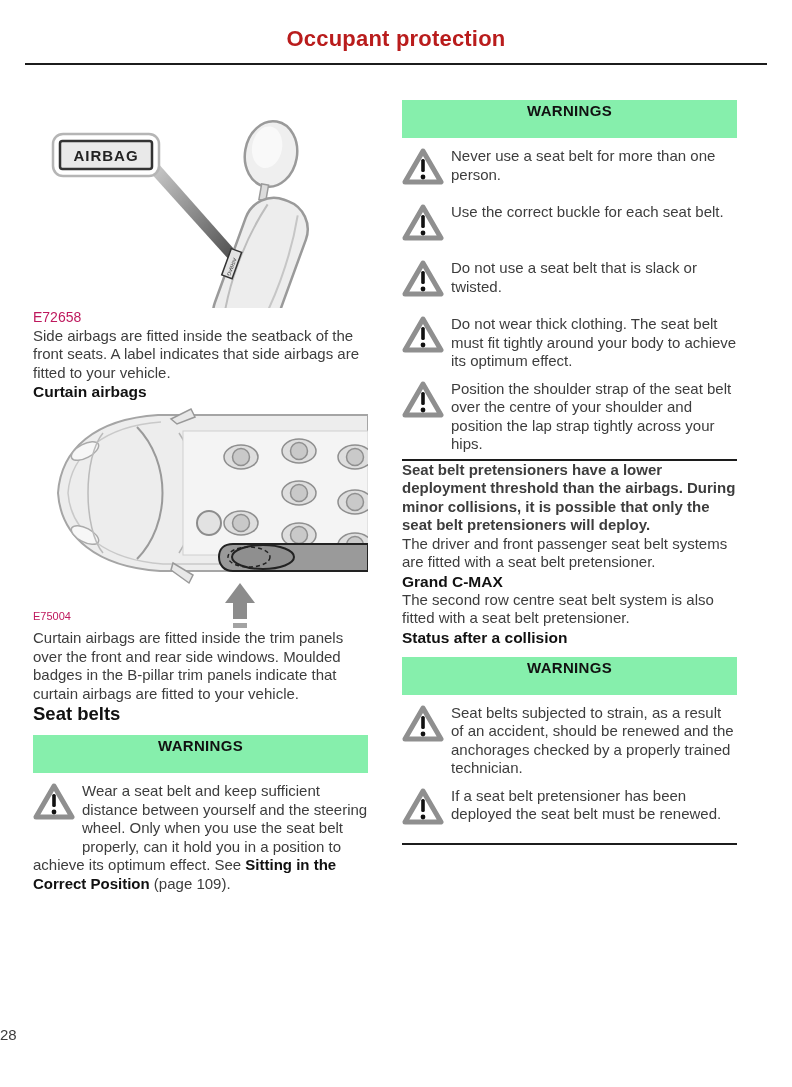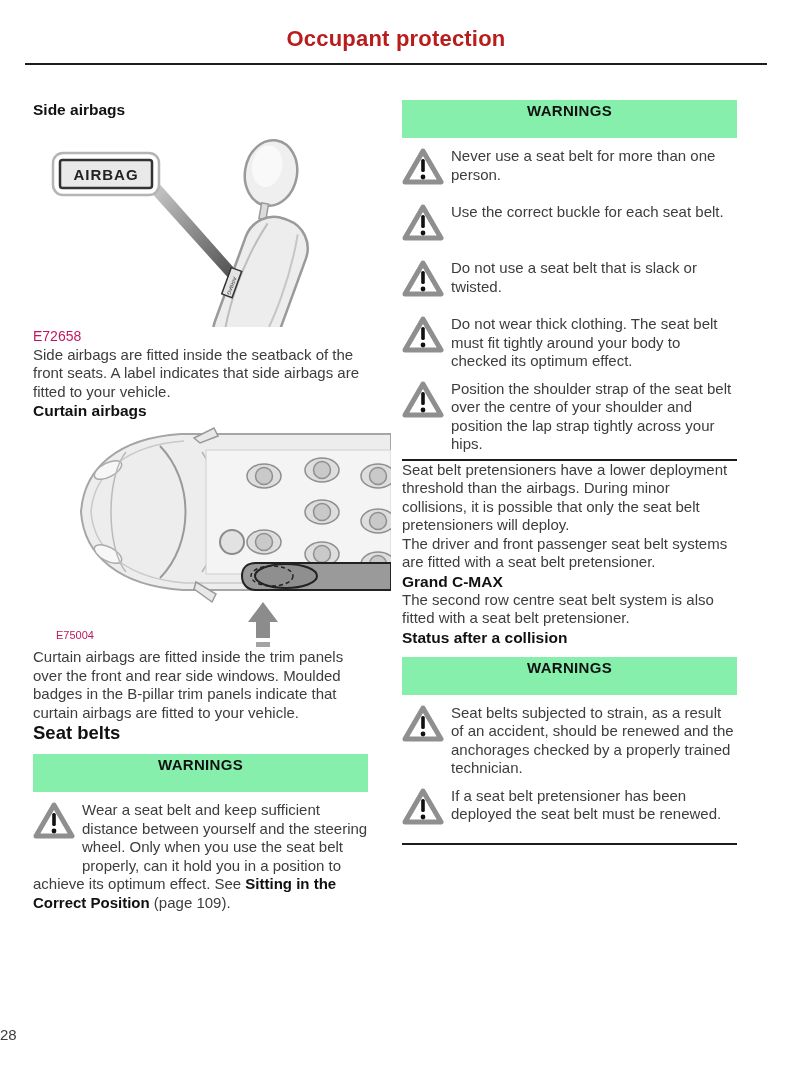--- a/index.html
+++ b/index.html
@@ -58,7 +58,6 @@
 
   <div class="col col-left">
 
-    <h3 class="sub">Side airbags</h3>
 
     <div class="figure mt8">
       <svg width="335" height="200" viewBox="0 0 335 200">

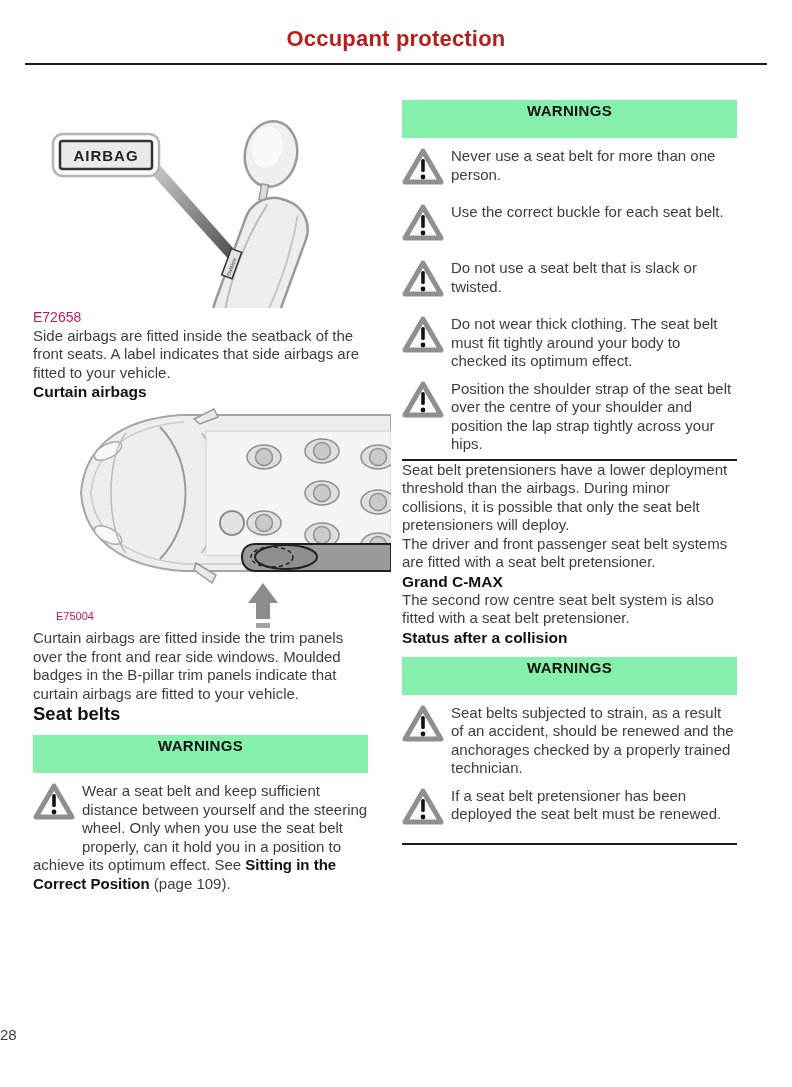--- a/index.html
+++ b/index.html
@@ -229,7 +229,7 @@
             <rect x="19.2" y="11" width="3.6" height="13" rx="1.6" fill="#111111"></rect>
             <circle cx="21" cy="29" r="2.4" fill="#111111"></circle>
           </svg>
-      </span><span>Do not wear thick clothing. The seat belt must fit tightly around your body to checked its optimum effect.</span>
+      </span><span>Do not wear thick clothing. The seat belt must fit tightly around your body to achieve its optimum effect.</span>
     </div>
 
     <div class="warn-item">

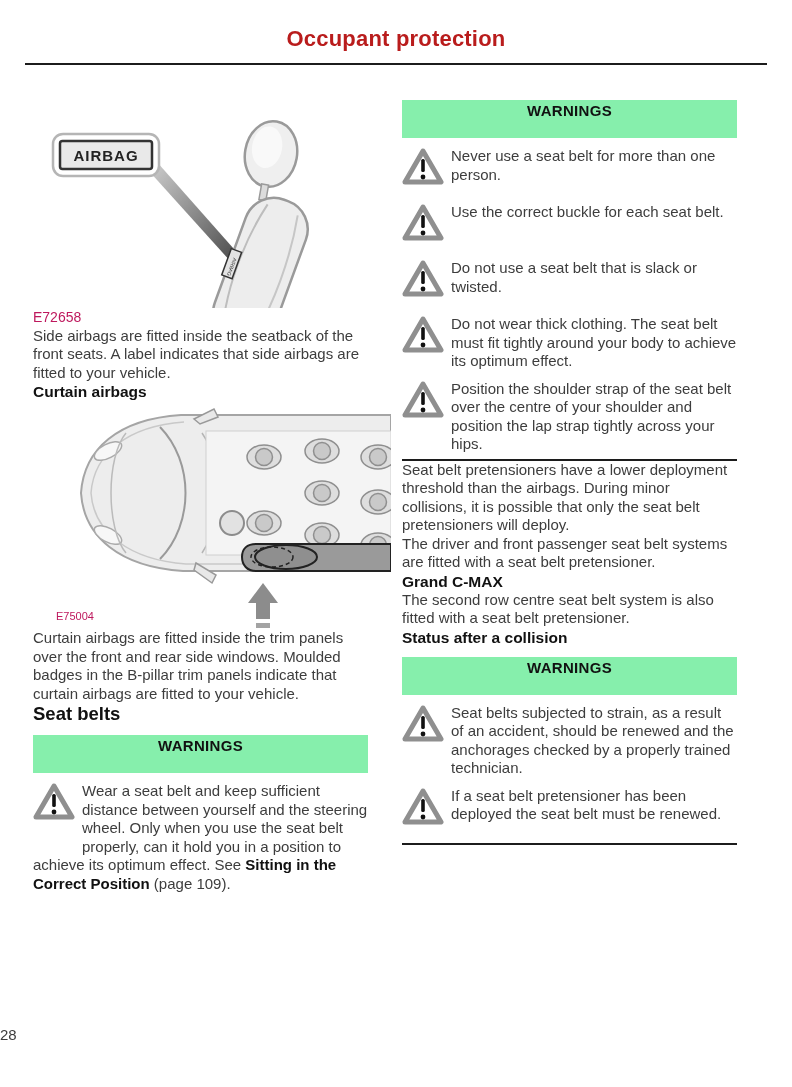--- a/index.html
+++ b/index.html
@@ -45,7 +45,7 @@
   }
   .mt6{margin-top:6px;} .mt8{margin-top:8px;} .mt10{margin-top:10px;}
   .mt14{margin-top:14px;} .mt16{margin-top:16px;}
-  .mt22{margin-top:22px;}
+  .mt22{margin-top:22px;font-weight:bold;}
   svg{display:block;}
 </style>
 </head>

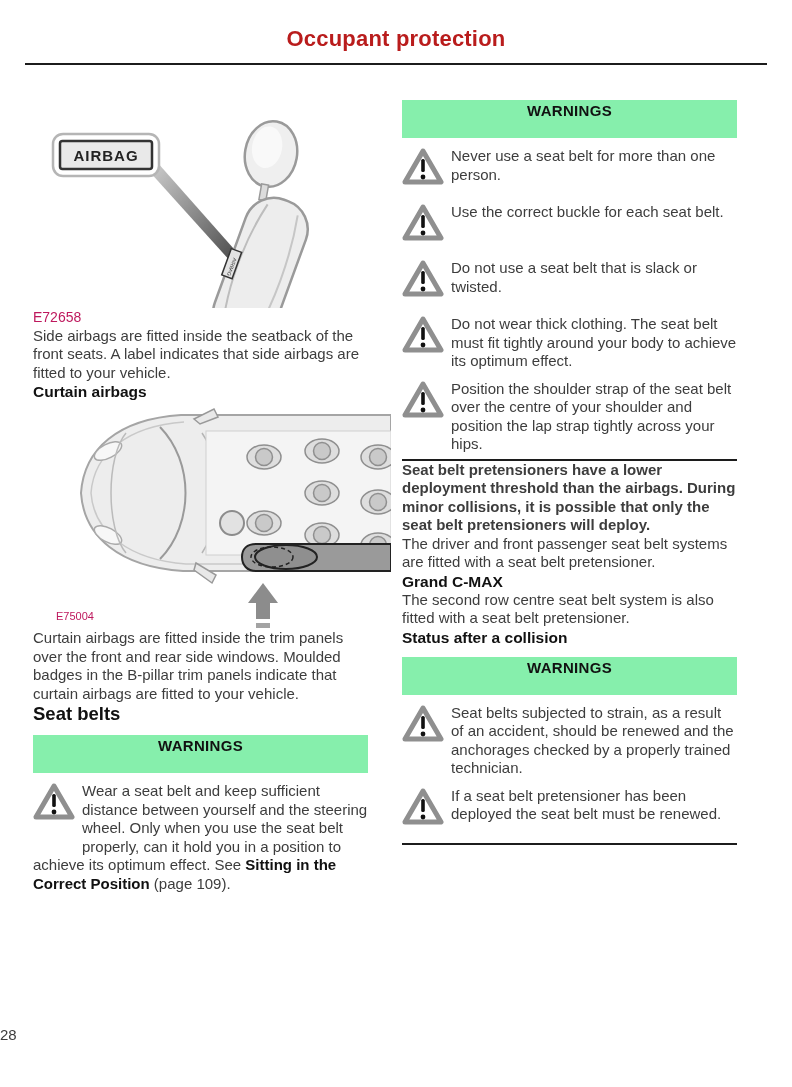--- a/index.html
+++ b/index.html
@@ -98,7 +98,7 @@
 
     <h3 class="sub mt16">Curtain airbags</h3>
 
-    <div class="figure mt6" style="height:222px;margin-left:23px;">
+    <div class="figure mt6" style="height:222px;">
       <svg width="335" height="222" viewBox="0 0 335 222">
 
         <path d="M125 8 C 62 12 28 42 25 86 C 28 130 64 160 127 164 L 335 164 L 335 8 Z" fill="#ededed" stroke="#a5a5a5" stroke-width="2"></path>

